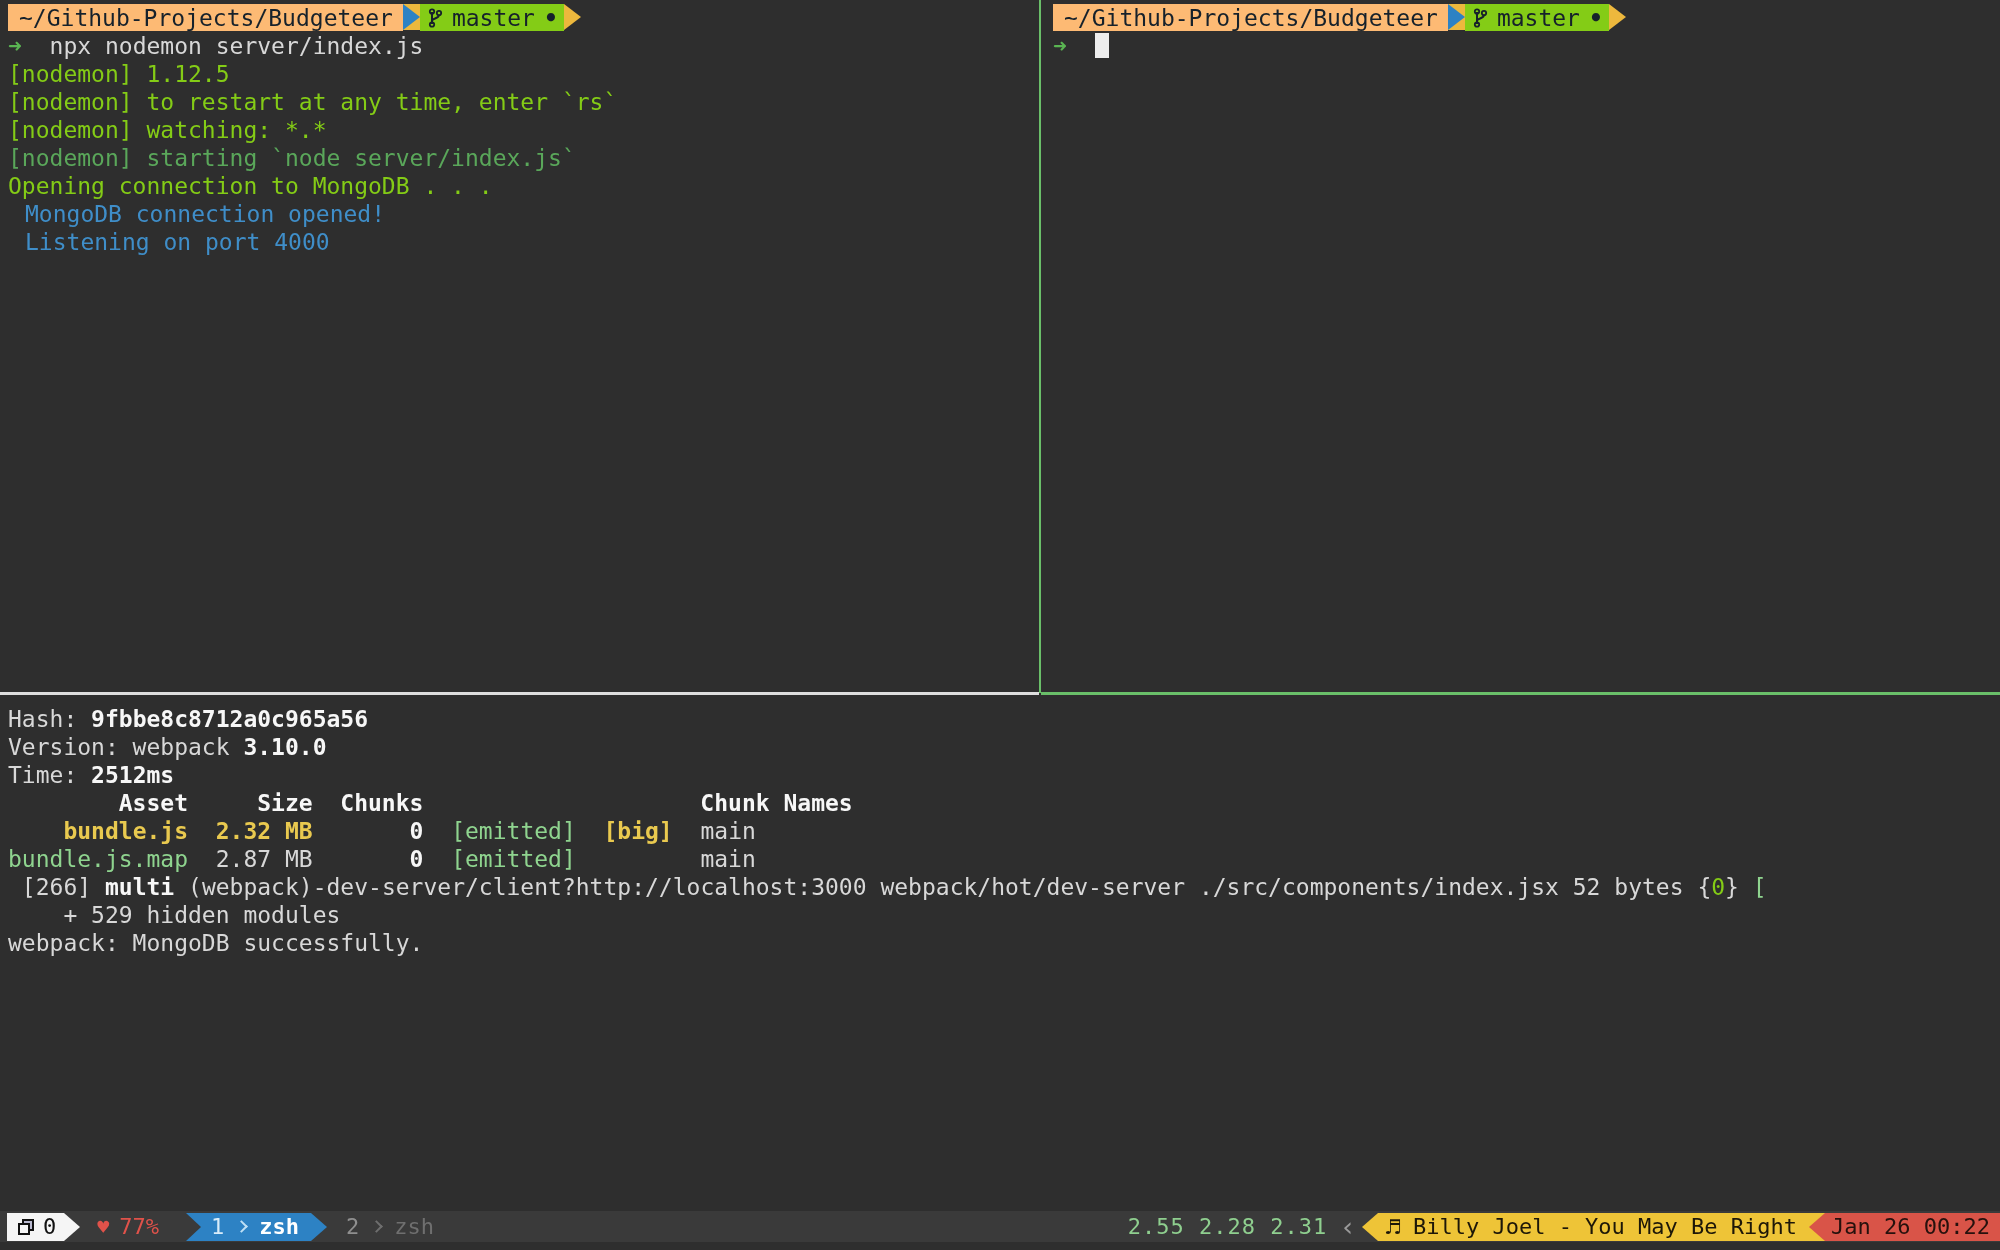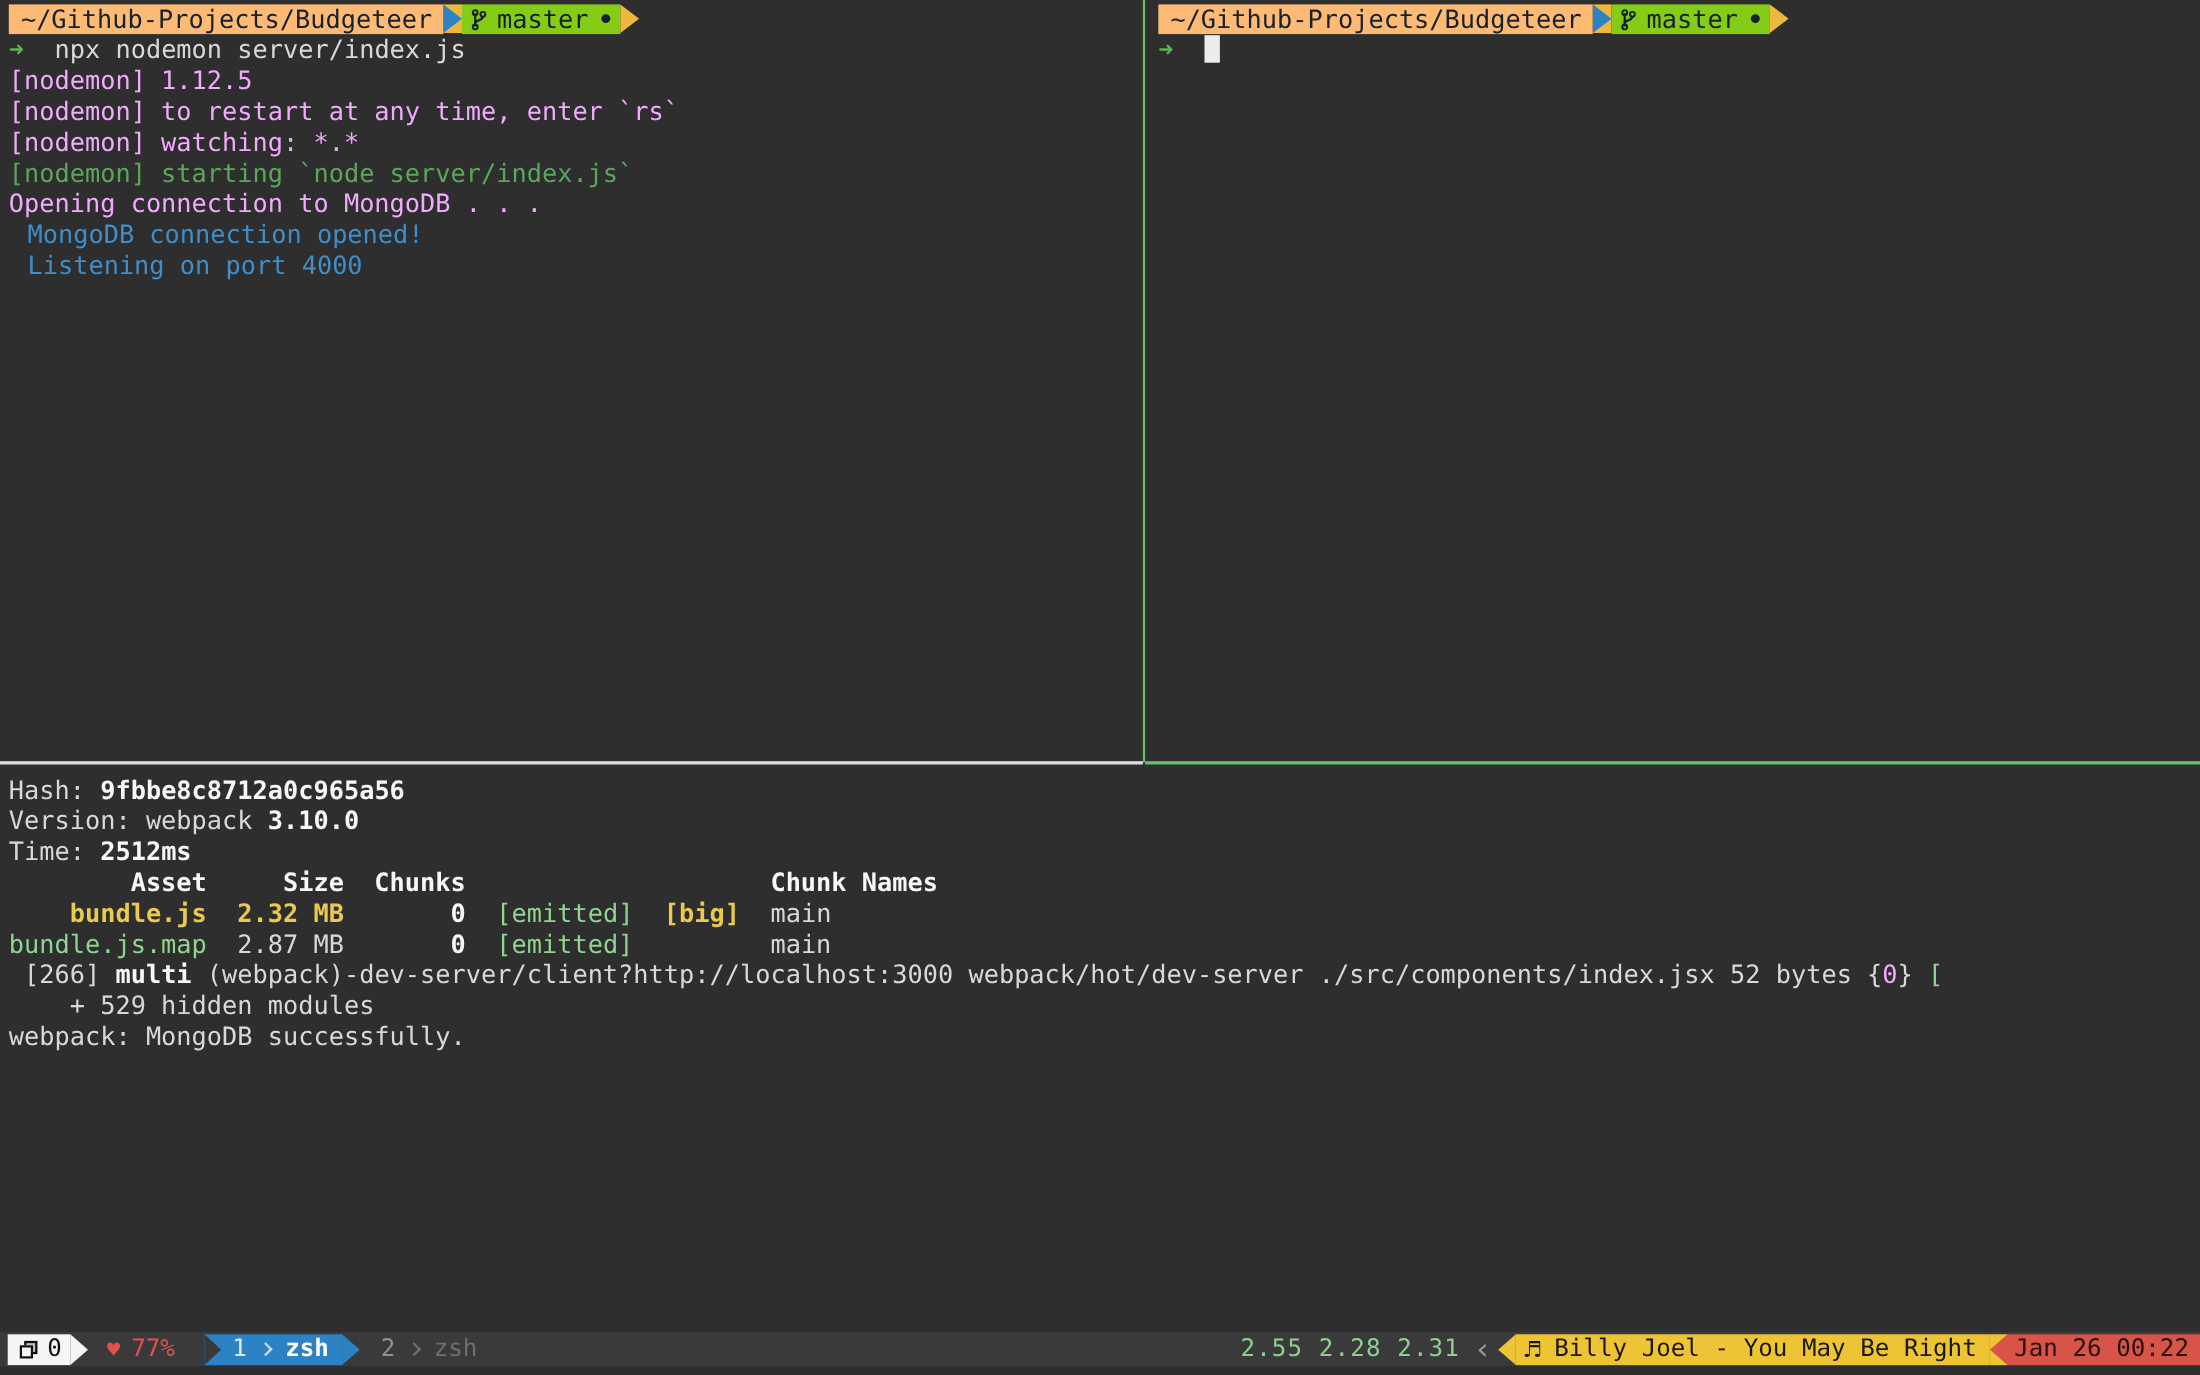--- a/index.html
+++ b/index.html
@@ -22,7 +22,7 @@
   .tline { white-space:pre; }
   .c-fg      { color:#d8d8d8; }
   .c-bold    { color:#f7f7f7; font-weight:bold; }
-  .c-yellow  { color:#f0abfc; }
+  .c-yellow  { color:#84cc16; }
   .c-byellow { color:#e9c94f; font-weight:bold; }
   .c-green   { color:#5aa75a; }
   .c-bgreen  { color:#8fd48f; }

